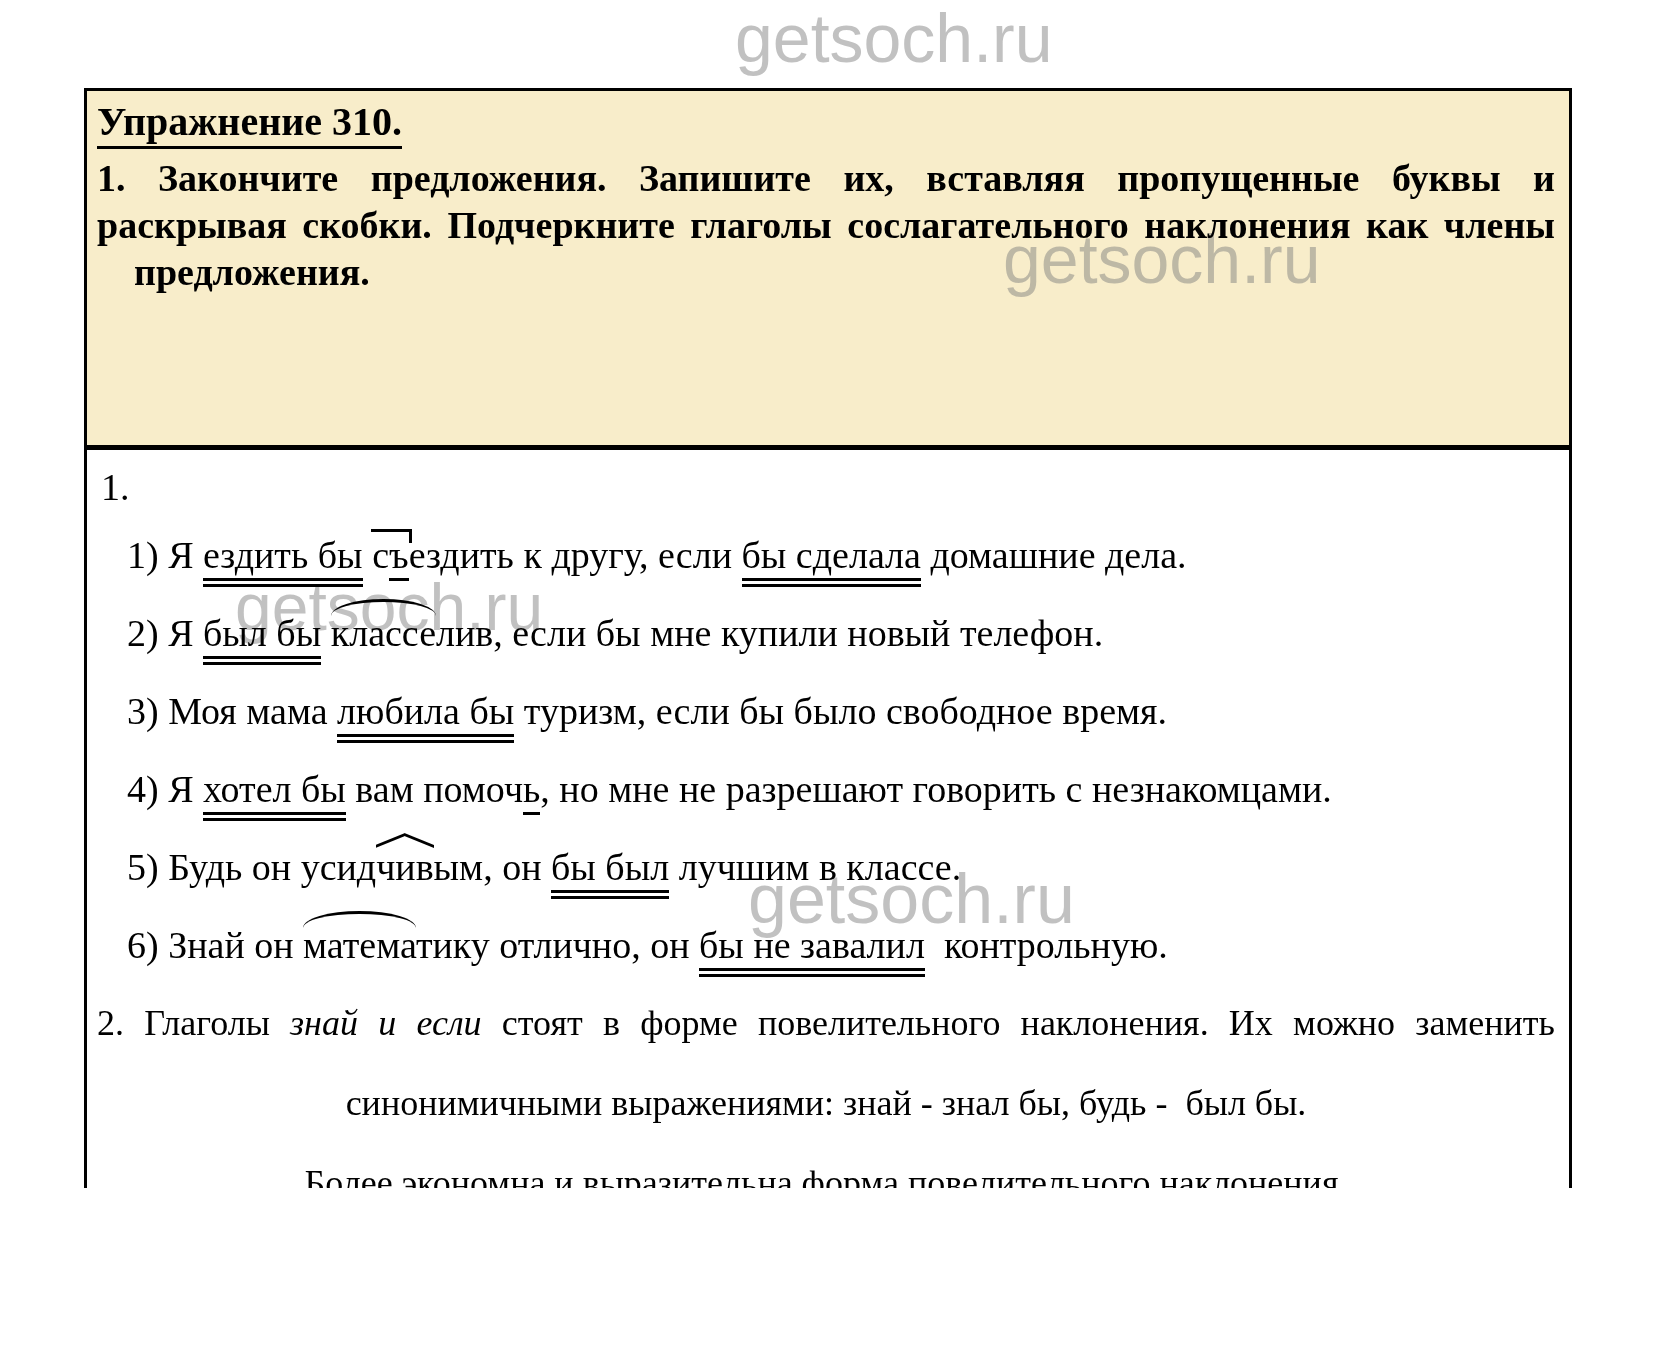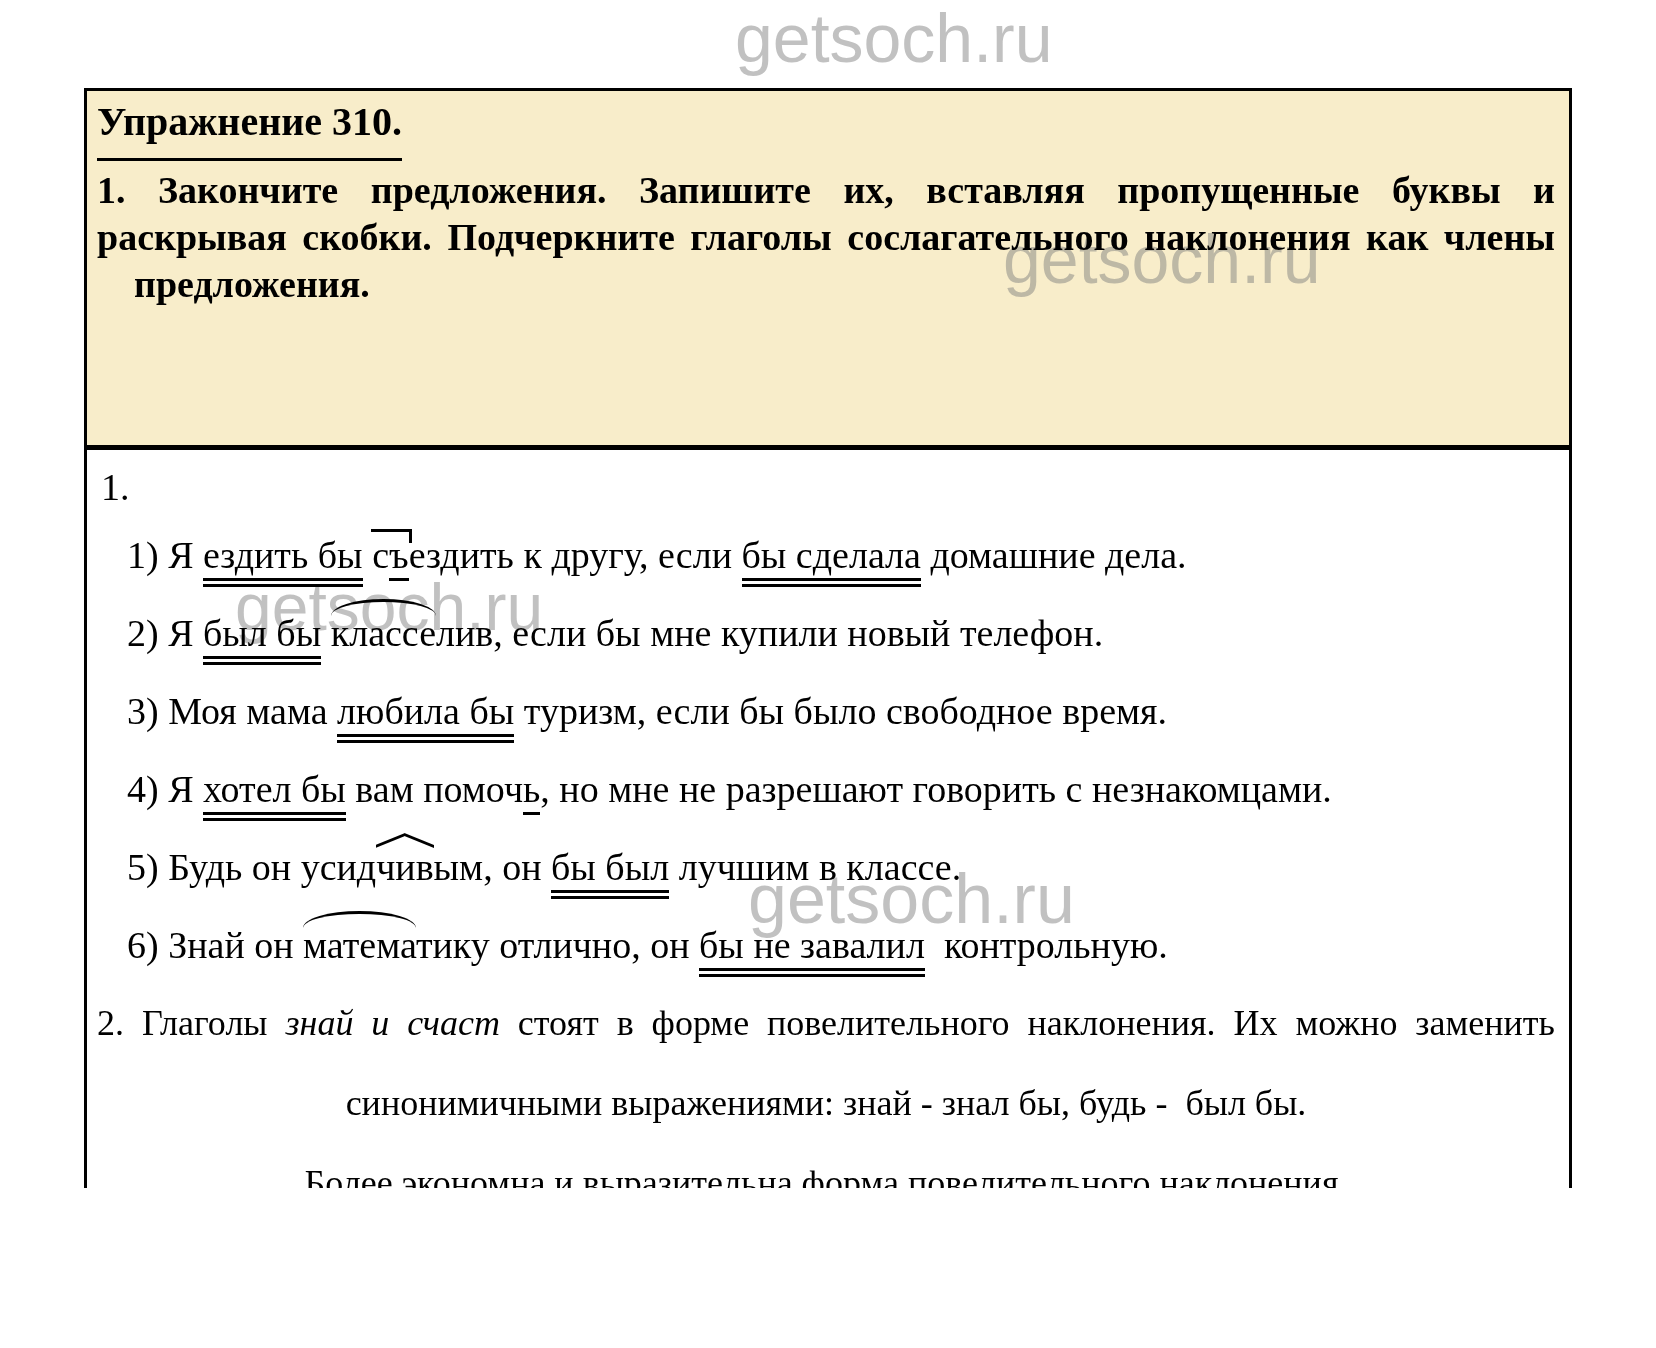--- a/index.html
+++ b/index.html
@@ -40,7 +40,7 @@
     display:inline-block;
     font-size:40px;font-weight:bold;
     border-bottom:3px solid #000;
-    padding-bottom:13px;
+    padding-bottom:1px;
     margin:2px 0 6px 0;
     line-height:46px;
   }

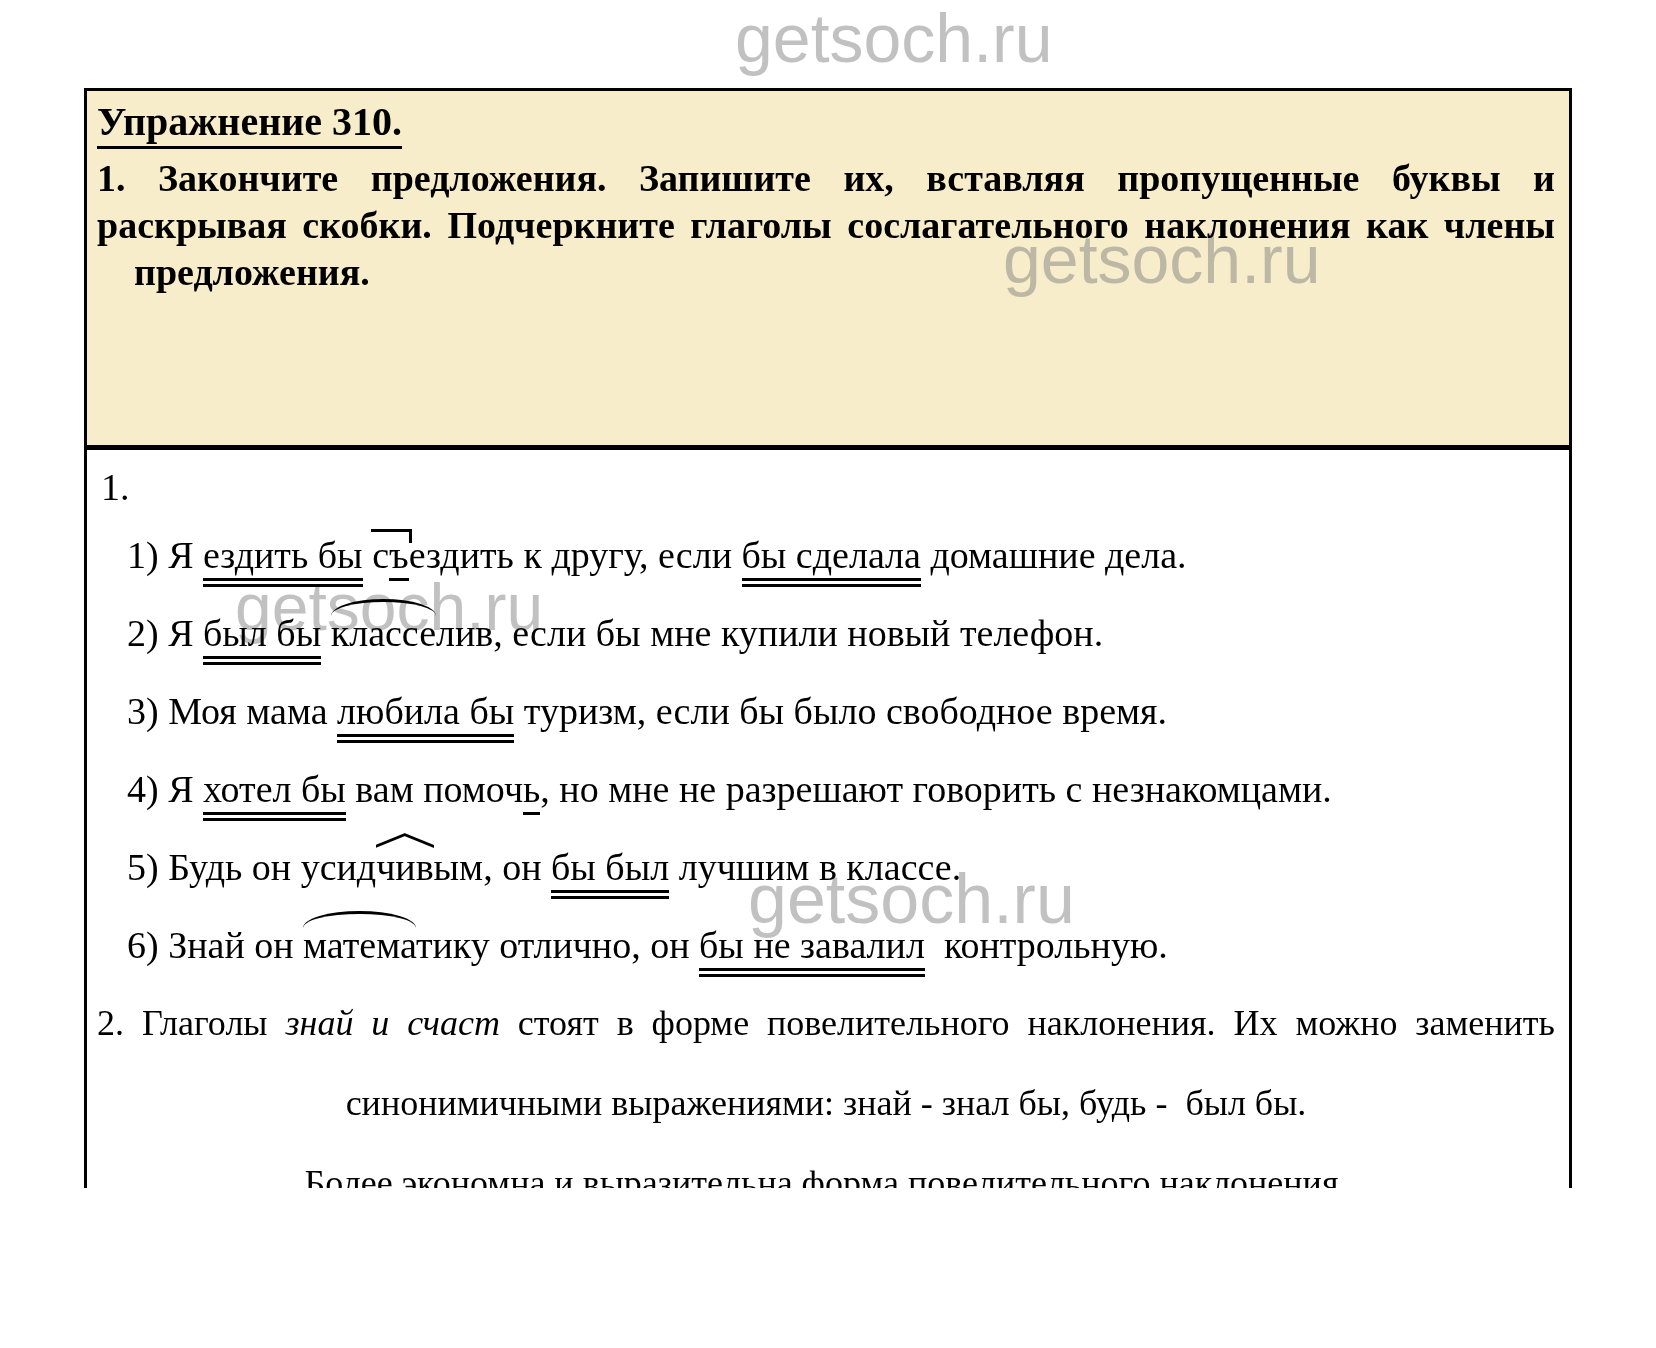--- a/index.html
+++ b/index.html
@@ -118,7 +118,7 @@
         <div class="sentence last"><span>6) Знай он </span><span class="root"><span>мат</span><span class="bold">е</span><span>ма</span></span><span>тику отлично, он </span><span class="u2">бы не завалил</span><span>&nbsp; контрольную.</span></div>
       </div>
     <div class="part2">
-        <div class="p2line"><span>2. Глаголы </span><span class="it">знай и счаст</span><span> стоят в форме повелительного наклонения. Их можно заменить</span></div>
+        <div class="p2line"><span>2. Глаголы </span><span class="it">знай и если</span><span> стоят в форме повелительного наклонения. Их можно заменить</span></div>
         <div class="p2line"><span>синонимичными выражениями: знай - знал бы, будь - &nbsp;был бы.</span></div>
         <div class="p2line last"><span>Более экономна и выразительна форма повелительного наклонения.</span></div>
       </div>

